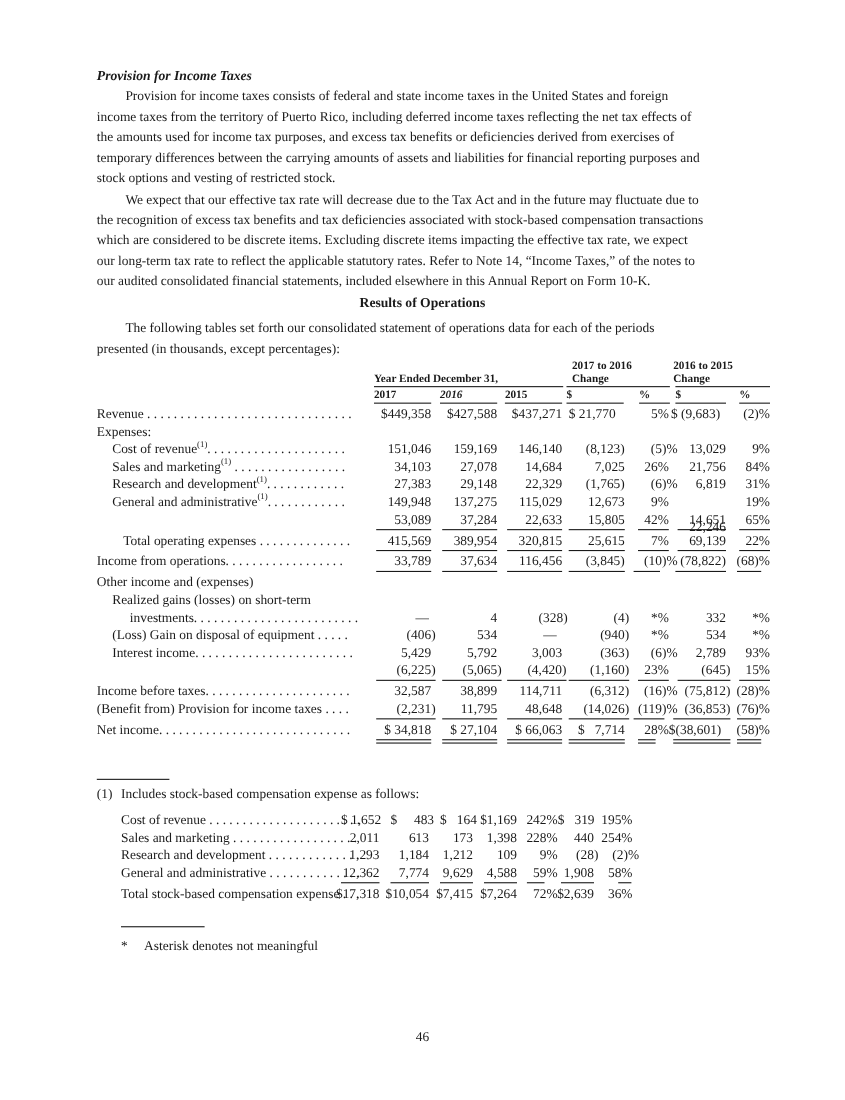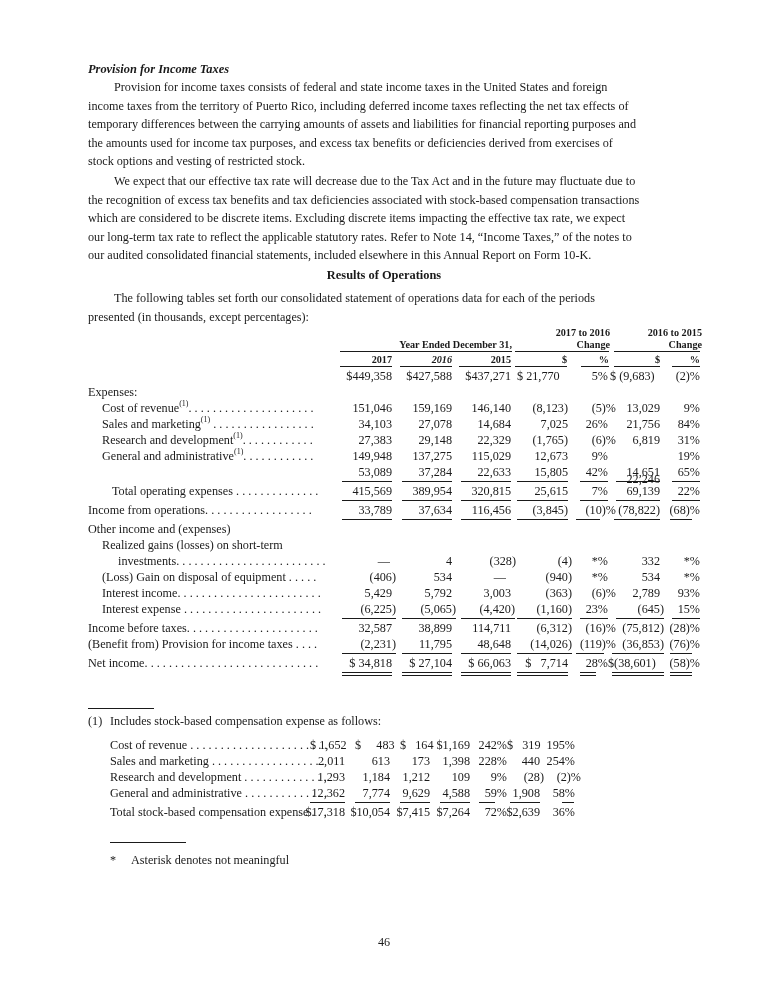--- a/index.html
+++ b/index.html
@@ -28,8 +28,8 @@
 <div class="para" style="top:78px;">
   <span class="line indent">Provision for income taxes consists of federal and state income taxes in the United States and foreign</span>
   <span class="line">income taxes from the territory of Puerto Rico, including deferred income taxes reflecting the net tax effects of</span>
+  <span class="line">the amounts used for income tax purposes, and excess tax benefits or deficiencies derived from exercises of</span>
   <span class="line">temporary differences between the carrying amounts of assets and liabilities for financial reporting purposes and</span>
-  <span class="line">the amounts used for income tax purposes, and excess tax benefits or deficiencies derived from exercises of</span>
   <span class="line">stock options and vesting of restricted stock.</span>
 </div>
 

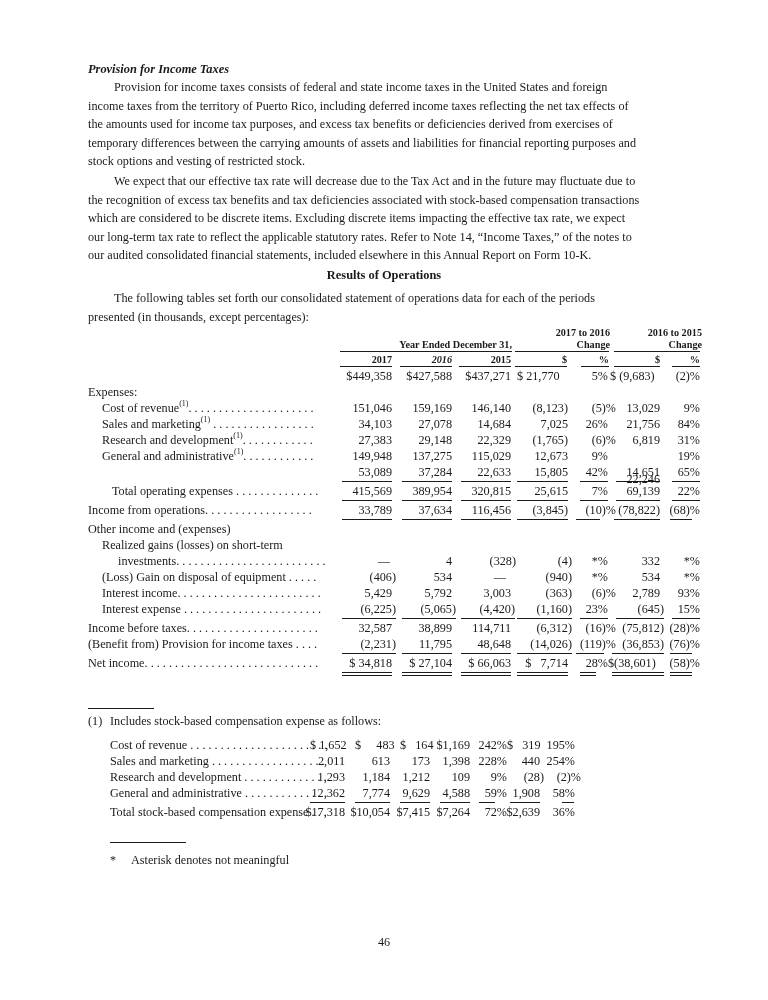--- a/index.html
+++ b/index.html
@@ -11,7 +11,7 @@
   .para .line { display:block; white-space:nowrap; }
   .indent { padding-left:26px; }
   .center-title { position:absolute; left:0; width:768px; text-align:center; font-weight:bold; font-size:12.4px; }
-  .hdr { font-weight:bold; font-size:10.2px; text-align:right; position:absolute; line-height:11px; }
+  .hdr { font-weight:bold; font-size:10.2px; text-align:left; position:absolute; line-height:11px; }
   .row { position:absolute; left:0; width:768px; height:16px; }
   .lbl { position:absolute; white-space:nowrap; }
   .num { position:absolute; white-space:nowrap; text-align:right; }

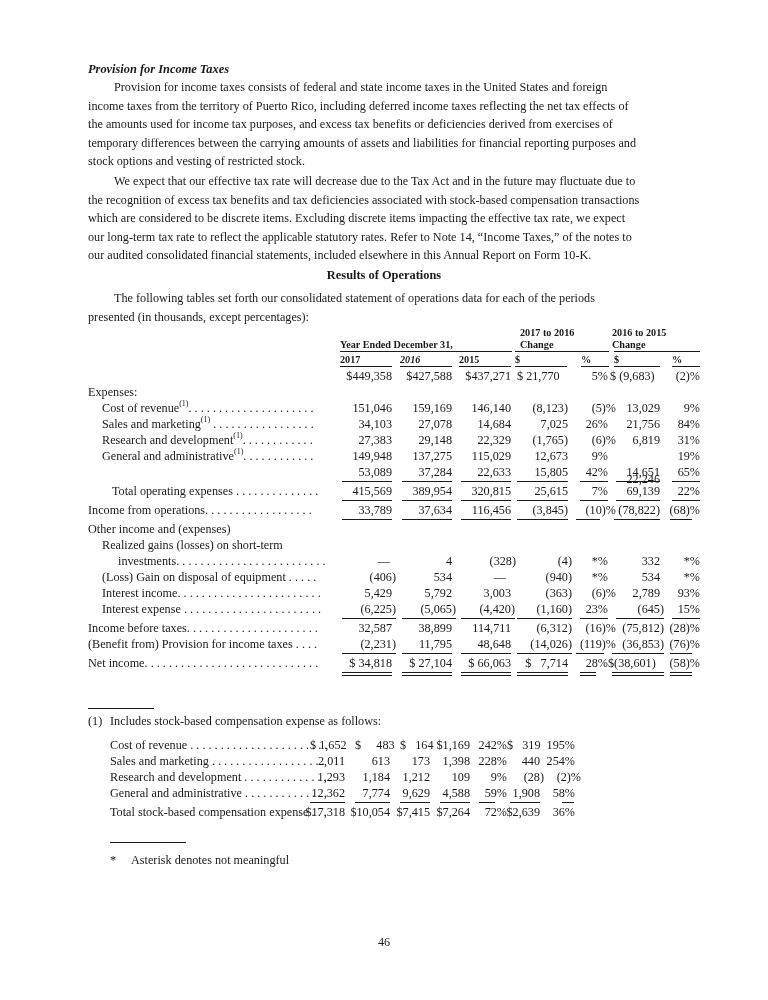--- a/index.html
+++ b/index.html
@@ -80,6 +80,7 @@
 <div>
 
   <div class="row" style="top:369px;">
+    <span class="lbl" style="left:88px;"><span>Revenue</span><span> . . . . . . . . . . . . . . . . . . . . . . . . . . . . . . .</span></span>
     <span class="num" style="right:376px;">$449,358</span>
     <span class="num" style="right:316px;">$427,588</span>
     <span class="num" style="right:257px;">$437,271</span>

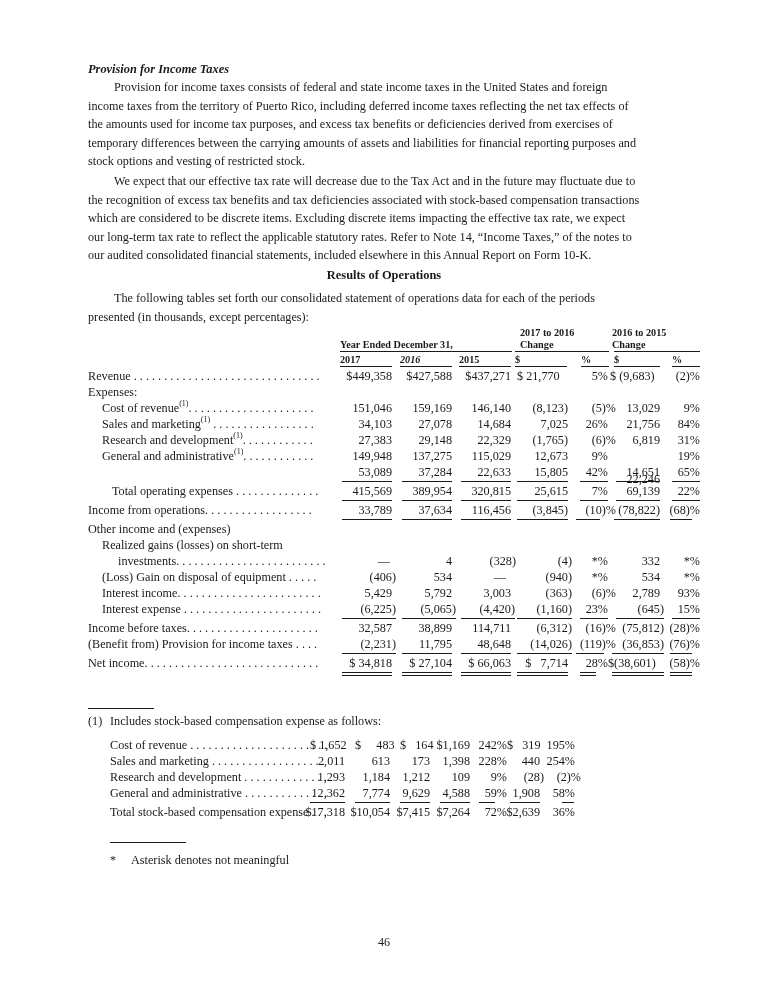--- a/index.html
+++ b/index.html
@@ -233,7 +233,6 @@
   </div>
 
   <div class="row" style="top:602px;">
-    <span class="lbl" style="left:102px;"><span>Interest expense</span><span> . . . . . . . . . . . . . . . . . . . . . . .</span></span>
     <span class="num" style="right:372px;">(6,225)</span>
     <span class="num" style="right:312px;">(5,065)</span>
     <span class="num" style="right:253px;">(4,420)</span>

